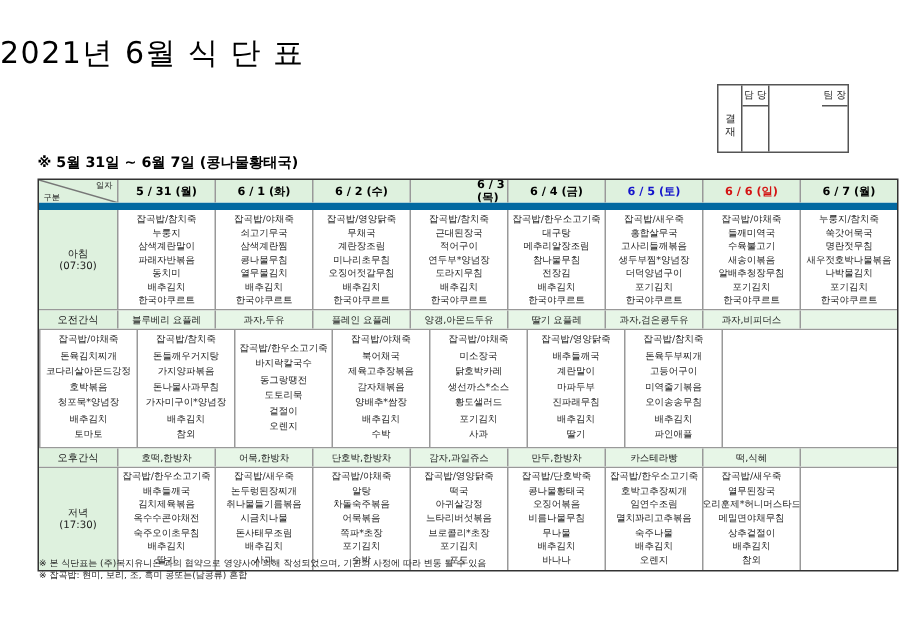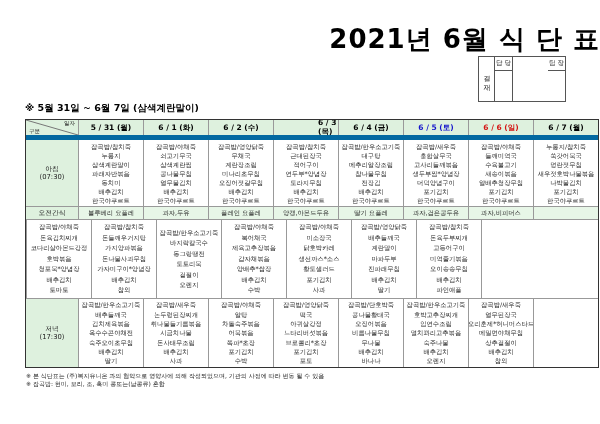--- a/index.html
+++ b/index.html
@@ -9,8 +9,8 @@
     overflow:hidden;
   }
   .title{
-    position:absolute;top:22px;left:0;width:100%;text-align:right;
-    font-size:26px;font-weight:bold;letter-spacing:1px;color:#000;
+    position:absolute;top:22px;left:0;width:100%;text-align:left;
+    font-size:20px;font-weight:normal;letter-spacing:1px;color:#000;
   }
   
   .approval{

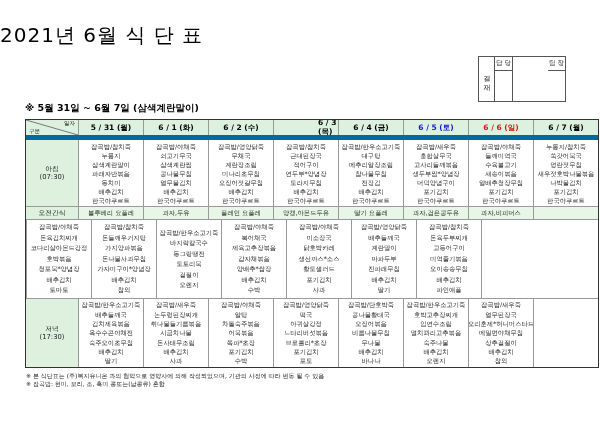--- a/index.html
+++ b/index.html
@@ -74,7 +74,7 @@
   </div>
 </div>
 
-<div class="subtitle">※ 5월 31일 ~ 6월 7일 (삼색계란말이)</div>
+<div class="subtitle">※ 5월 31일 ~ 6월 7일 (콩나물황태국)</div>
 
 <div class="grid" id="grid">
     <div class="row hrow">

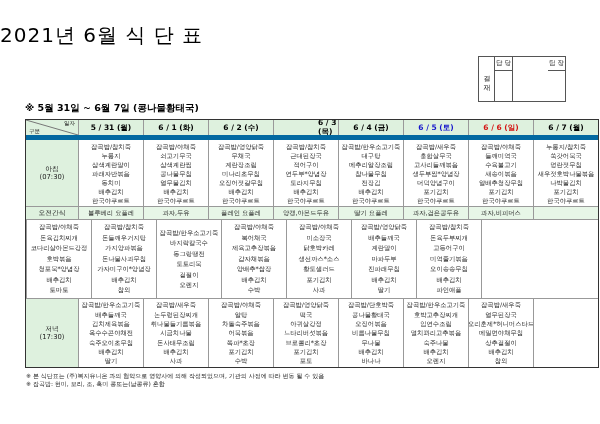--- a/index.html
+++ b/index.html
@@ -250,6 +250,19 @@
       </div>
       <div class="cell mealcell"></div>
     </div>
+    <div class="row r3">
+      <div class="cell lab labcell greenbg">
+        <div class="">오후간식</div>
+      </div>
+      <div class="cell snackcell snackbg">호떡,한방차</div>
+      <div class="cell snackcell snackbg">어묵,한방차</div>
+      <div class="cell snackcell snackbg">단호박,한방차</div>
+      <div class="cell snackcell snackbg">감자,과일쥬스</div>
+      <div class="cell snackcell snackbg">만두,한방차</div>
+      <div class="cell snackcell snackbg">카스테라빵</div>
+      <div class="cell snackcell snackbg">떡,식혜</div>
+      <div class="cell snackcell snackbg"></div>
+    </div>
     <div class="row r4">
       <div class="cell lab labcell greenbg">
         <div class="">저녁</div>

